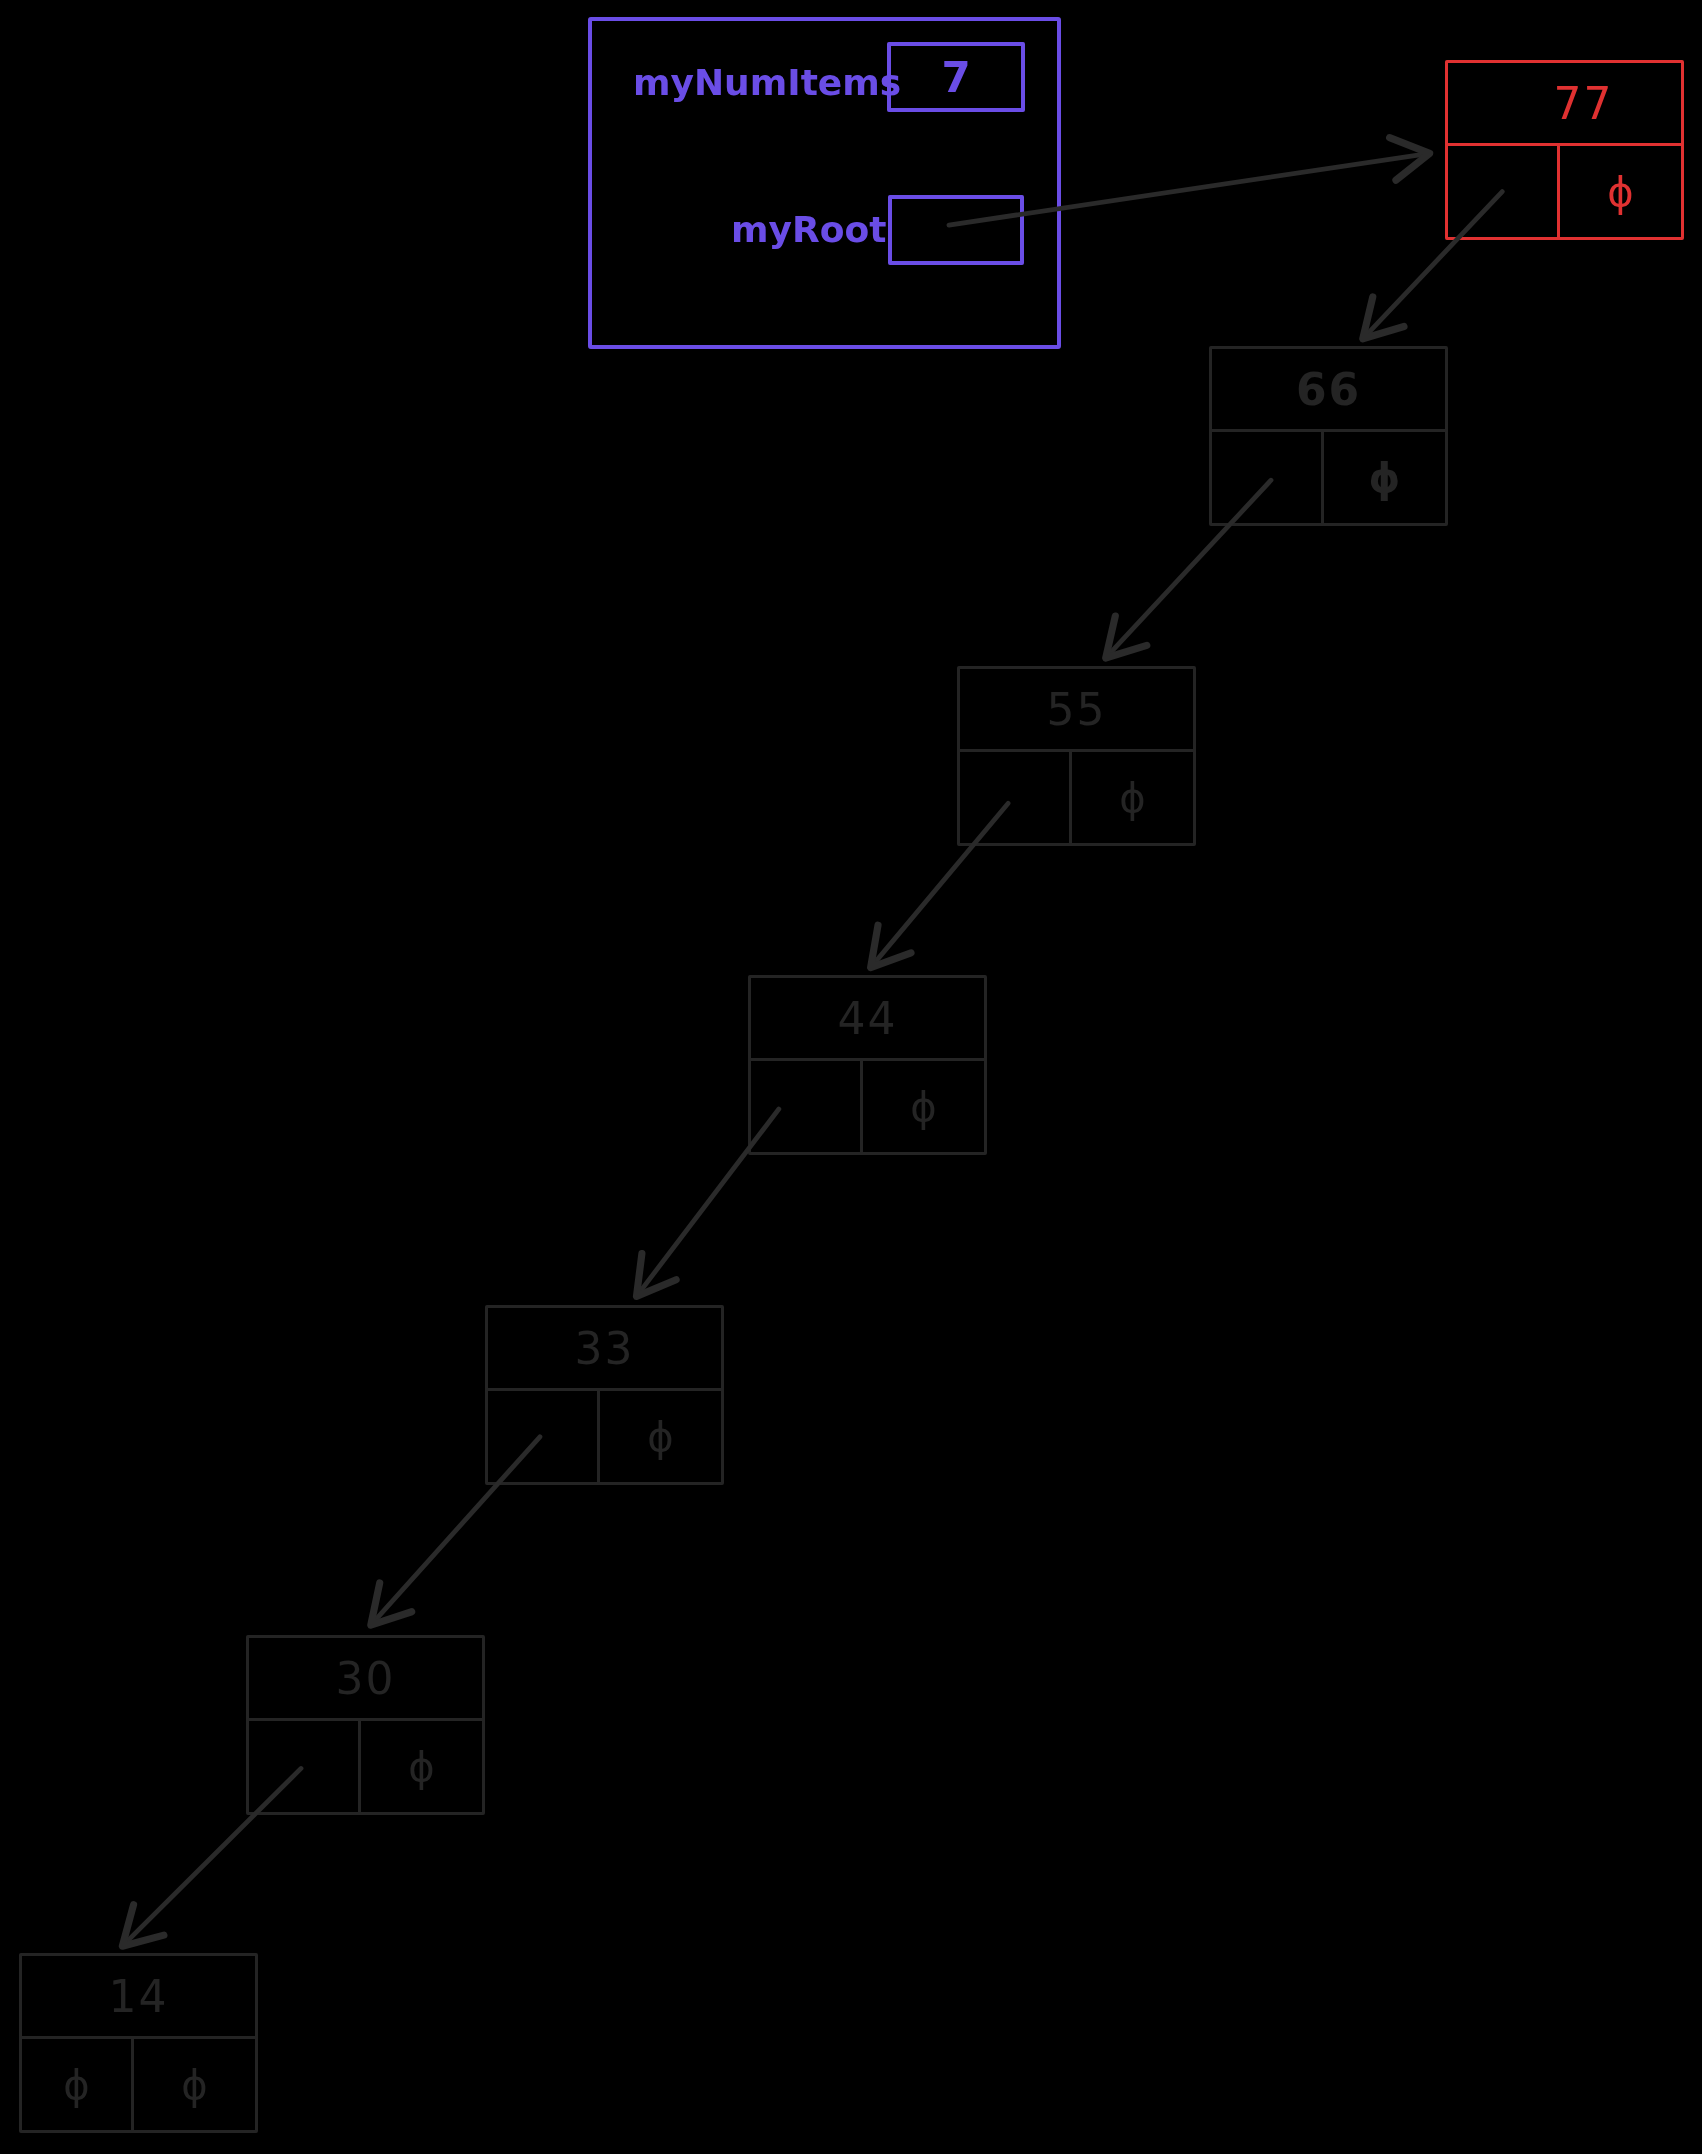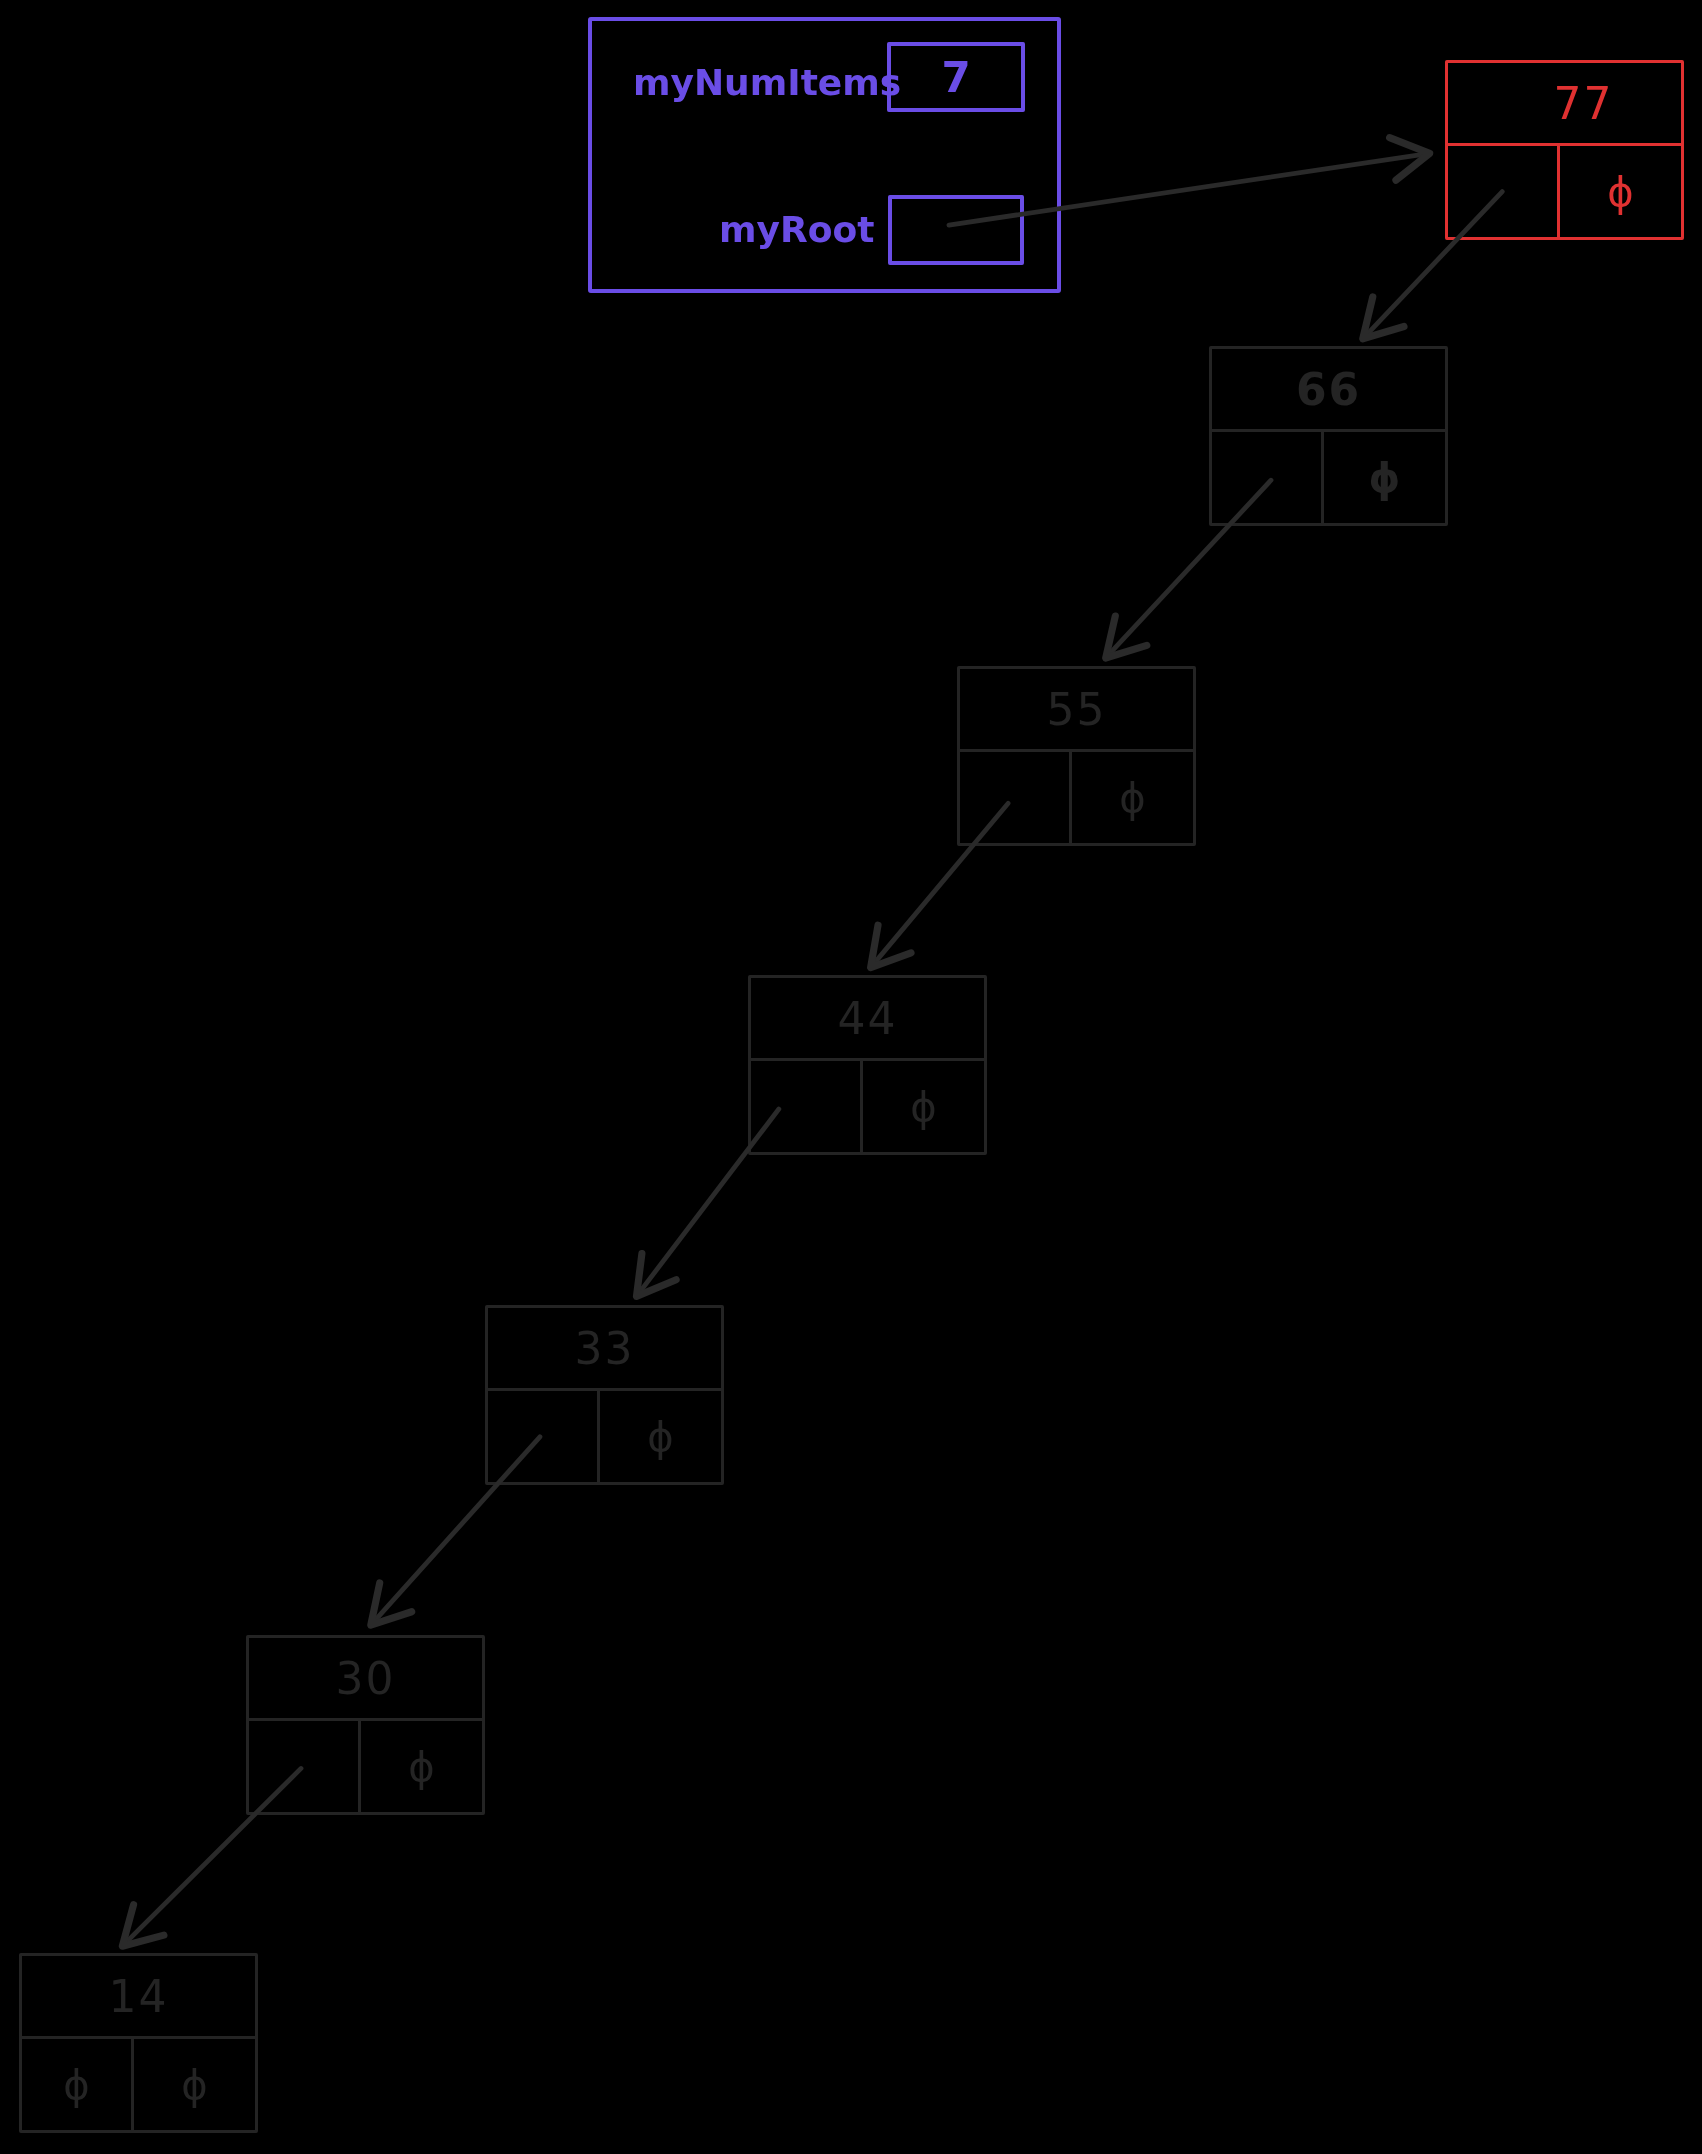--- a/index.html
+++ b/index.html
@@ -25,7 +25,7 @@
   .varbox {
     position: absolute;
     left: 588px; top: 17px;
-    width: 473px; height: 276px;
+    width: 473px; height: 332px;
     border: 4.8px solid #6a4de6;
     border-radius: 2.9px;
     box-sizing: border-box;

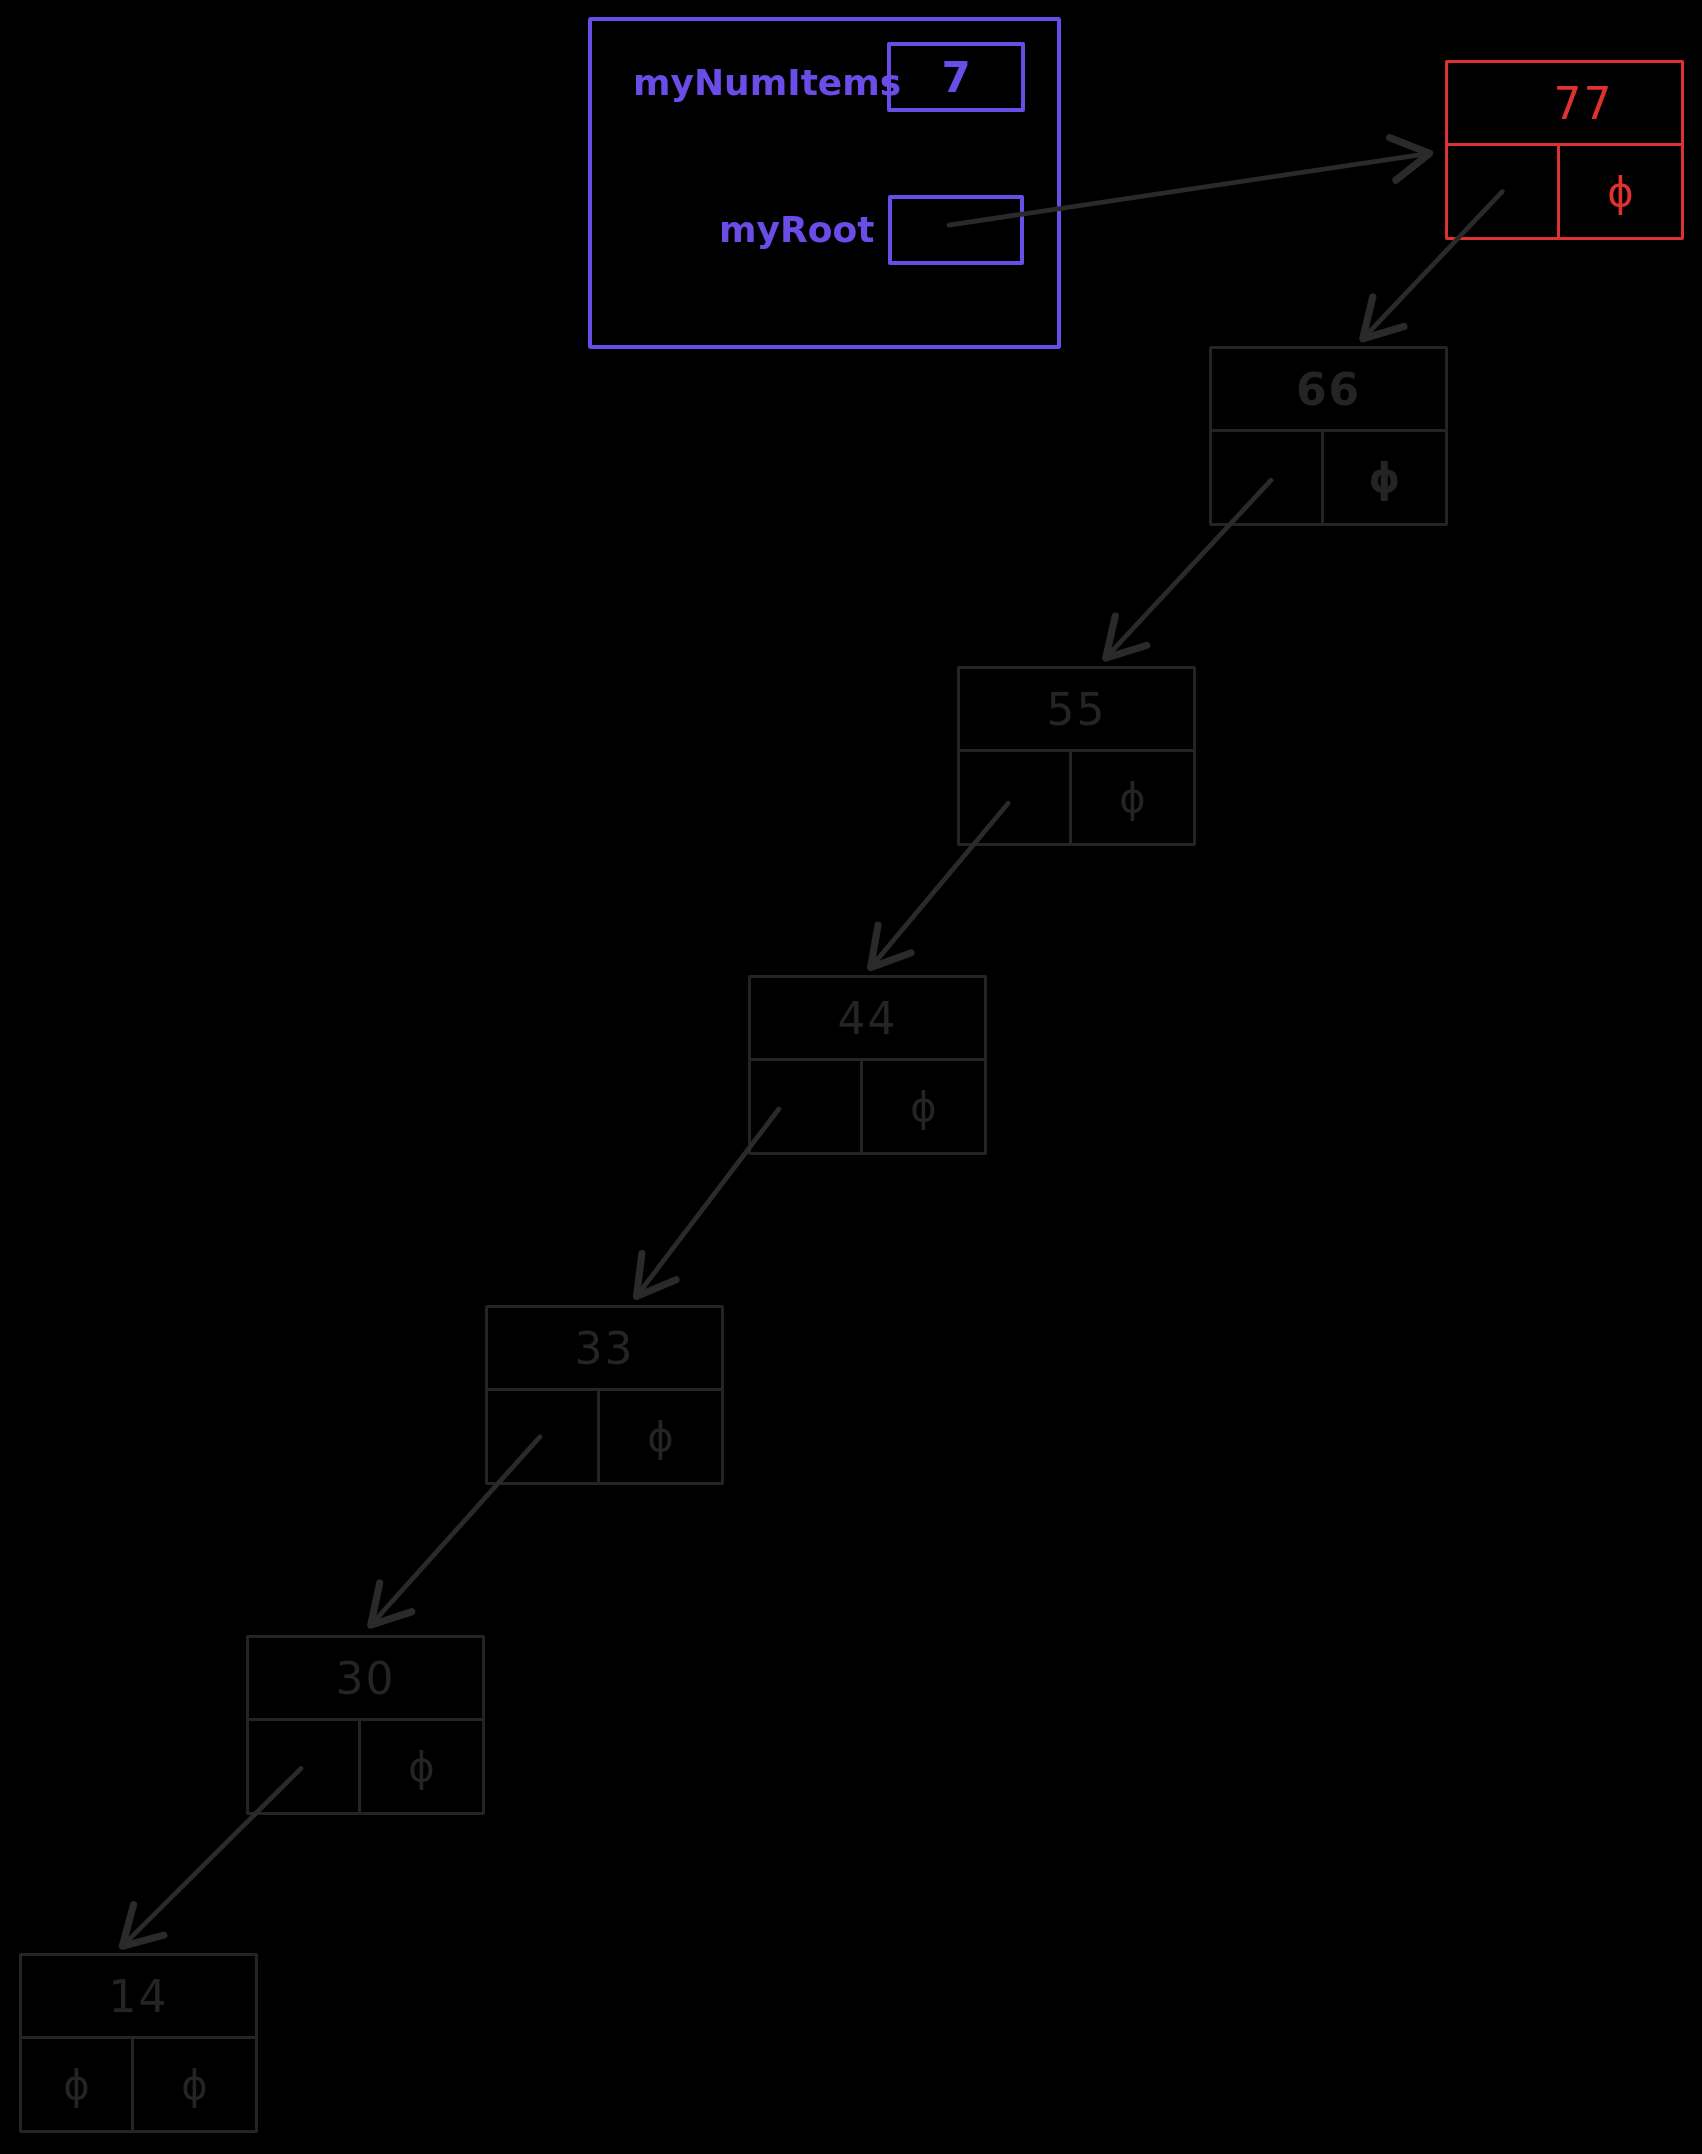--- a/index.html
+++ b/index.html
@@ -40,7 +40,7 @@
     white-space: nowrap;
   }
   .var-label.numitems { left: 41px;  top: 44px; }
-  .var-label.root     { left: 127px; top: 191px; }
+  .var-label.root     { left: 139px; top: 191px; }
   .var-valuebox {
     position: absolute;
     border: 4.8px solid #6a4de6;

